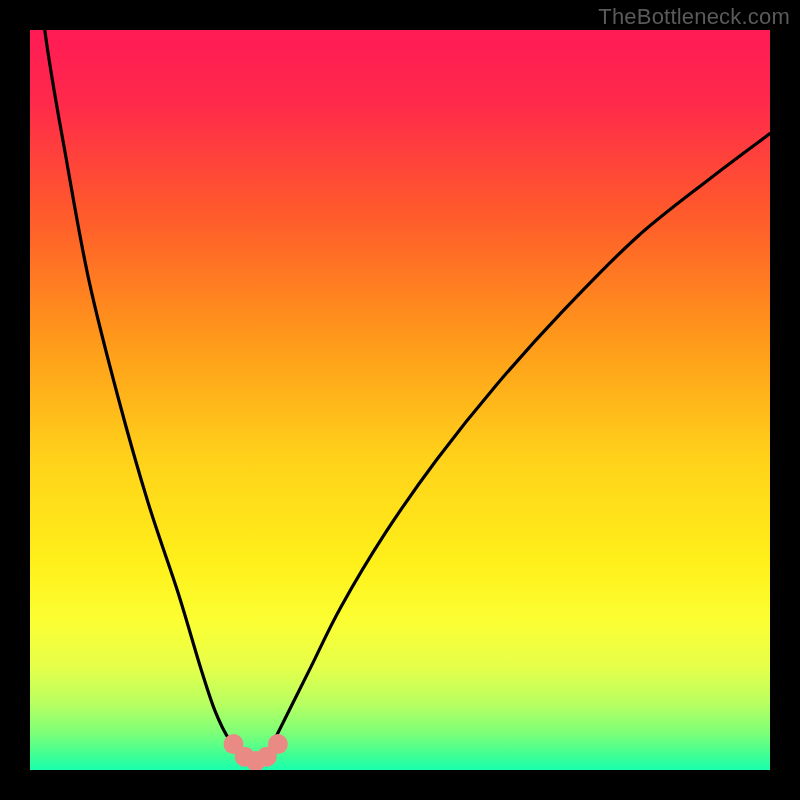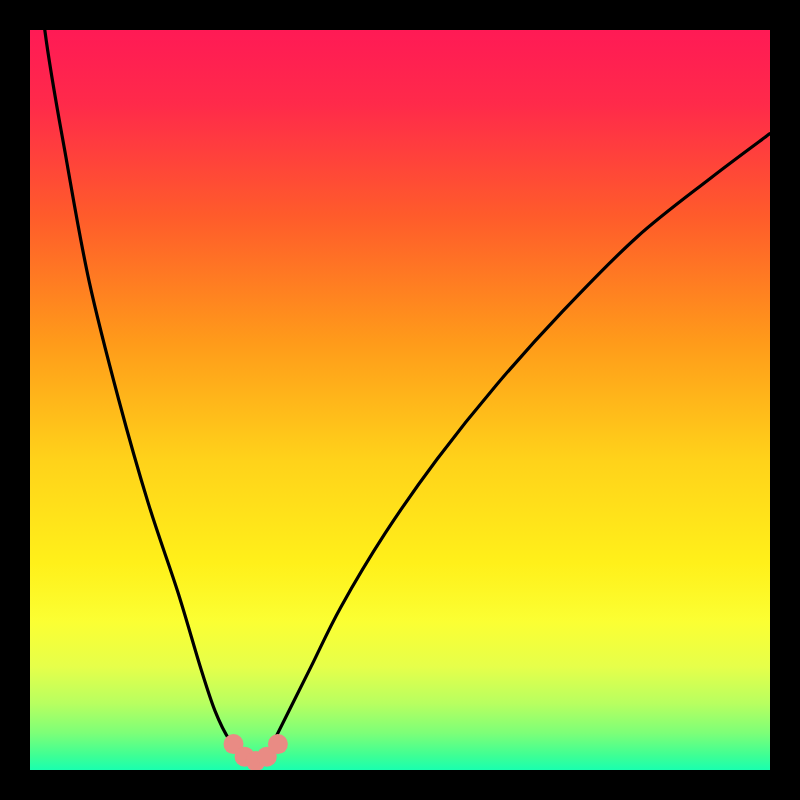--- a/index.html
+++ b/index.html
@@ -48,6 +48,7 @@
 
 <div class="frame">
 
+  <div class="watermark">TheBottleneck.com</div>
 
   <div class="plot">
     <svg class="gradient" viewBox="0 0 740 740" preserveAspectRatio="none">

